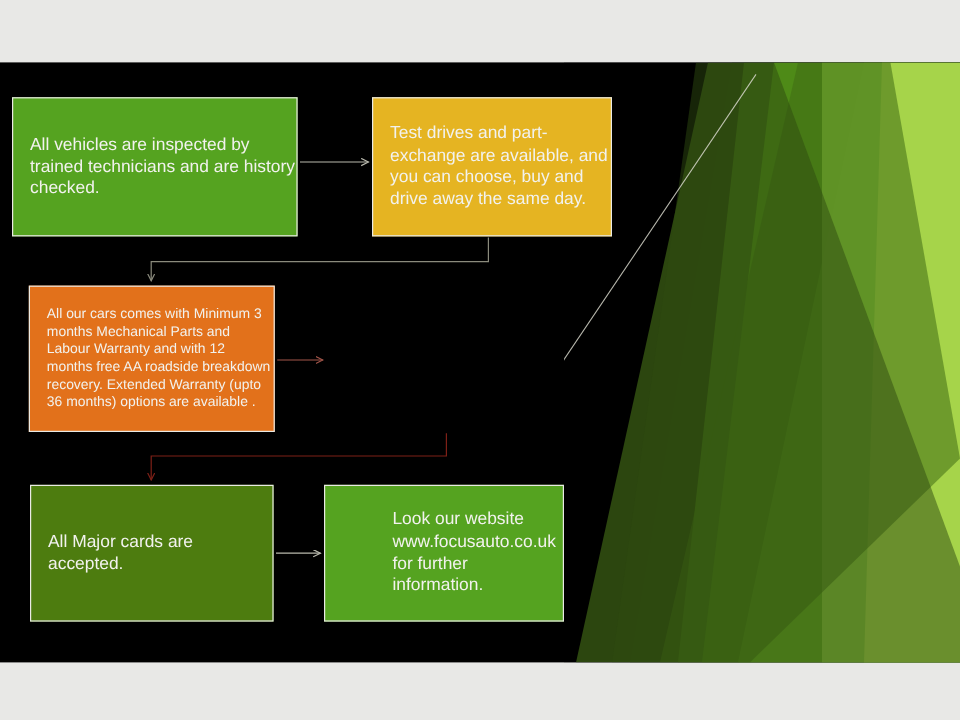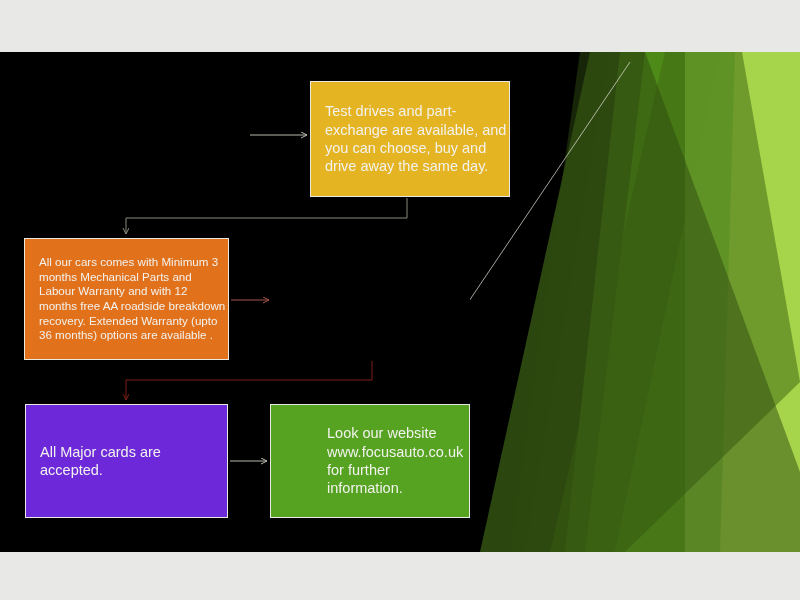--- a/index.html
+++ b/index.html
@@ -150,6 +150,9 @@
       </g>
     </svg>
 
+    <div class="box" id="box-inspection">
+      <div class="txt">All vehicles are inspected by trained technicians and are history checked.</div>
+    </div>
 
     <div class="box" id="box-testdrive">
       <div class="txt">Test drives and part-exchange are available, and you can choose, buy and drive away the same day.</div>

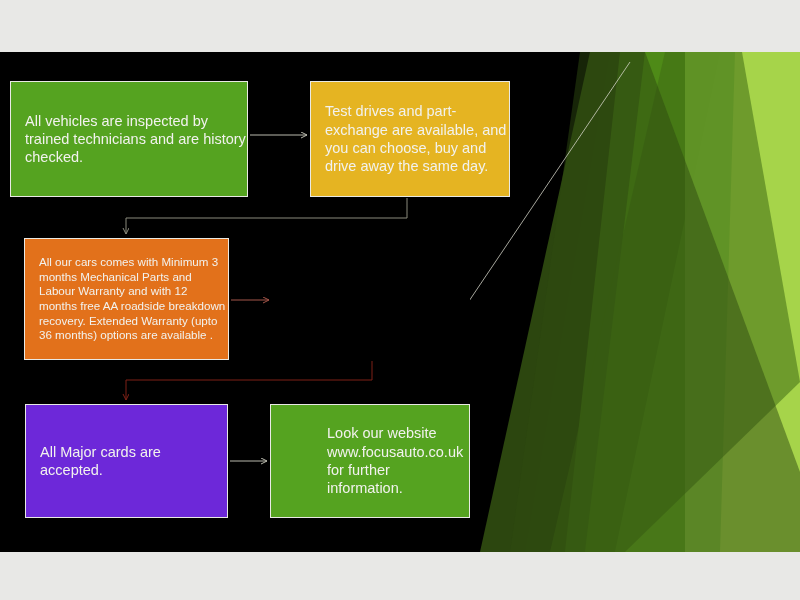--- a/index.html
+++ b/index.html
@@ -73,7 +73,7 @@
   #box-hpi        { left: 272px; top: 186px; width: 200px; height: 122px; background:#d63016; }
   #box-hpi .txt { font-size: 14.5px; }
 
-  #box-cards      { left: 25px;  top: 352px; width: 203px; height: 114px; background:#6d28d9; }
+  #box-cards      { left: 25px;  top: 352px; width: 203px; height: 114px; background:#4d7c0f; }
   #box-cards .txt { font-size: 14.5px; }
 
   #box-website    { left: 270px; top: 352px; width: 200px; height: 114px; background:#55a320; }

